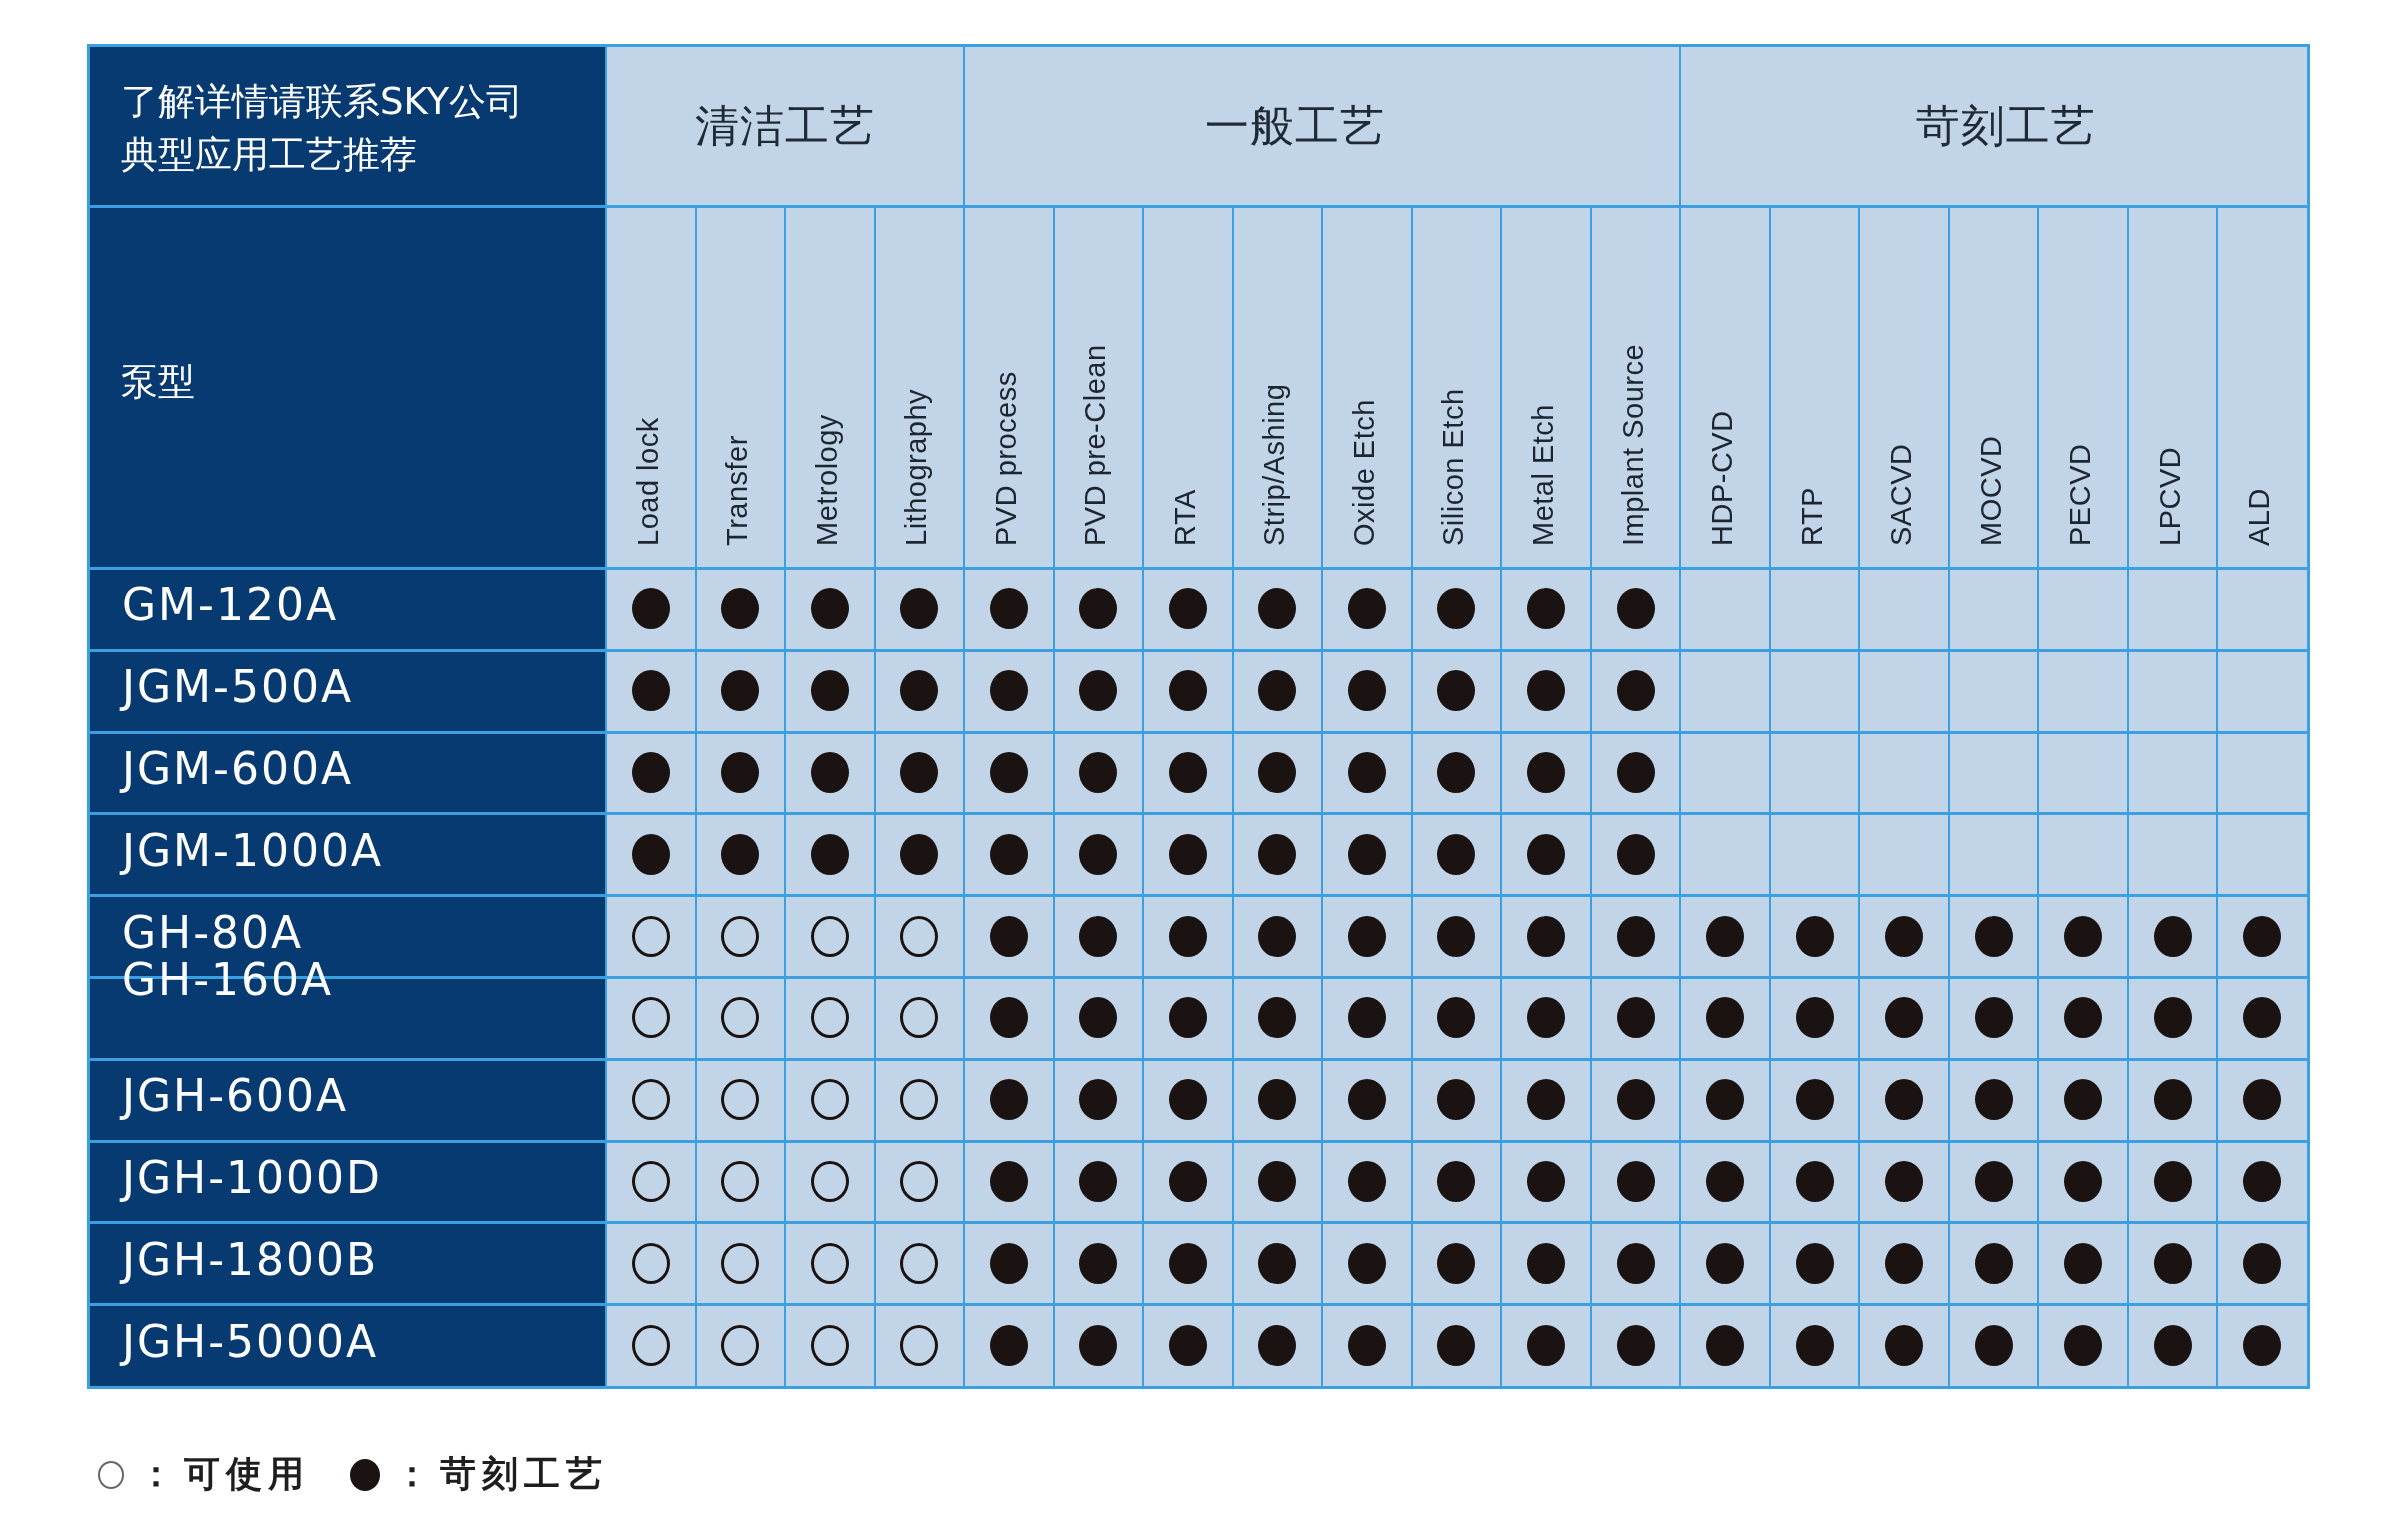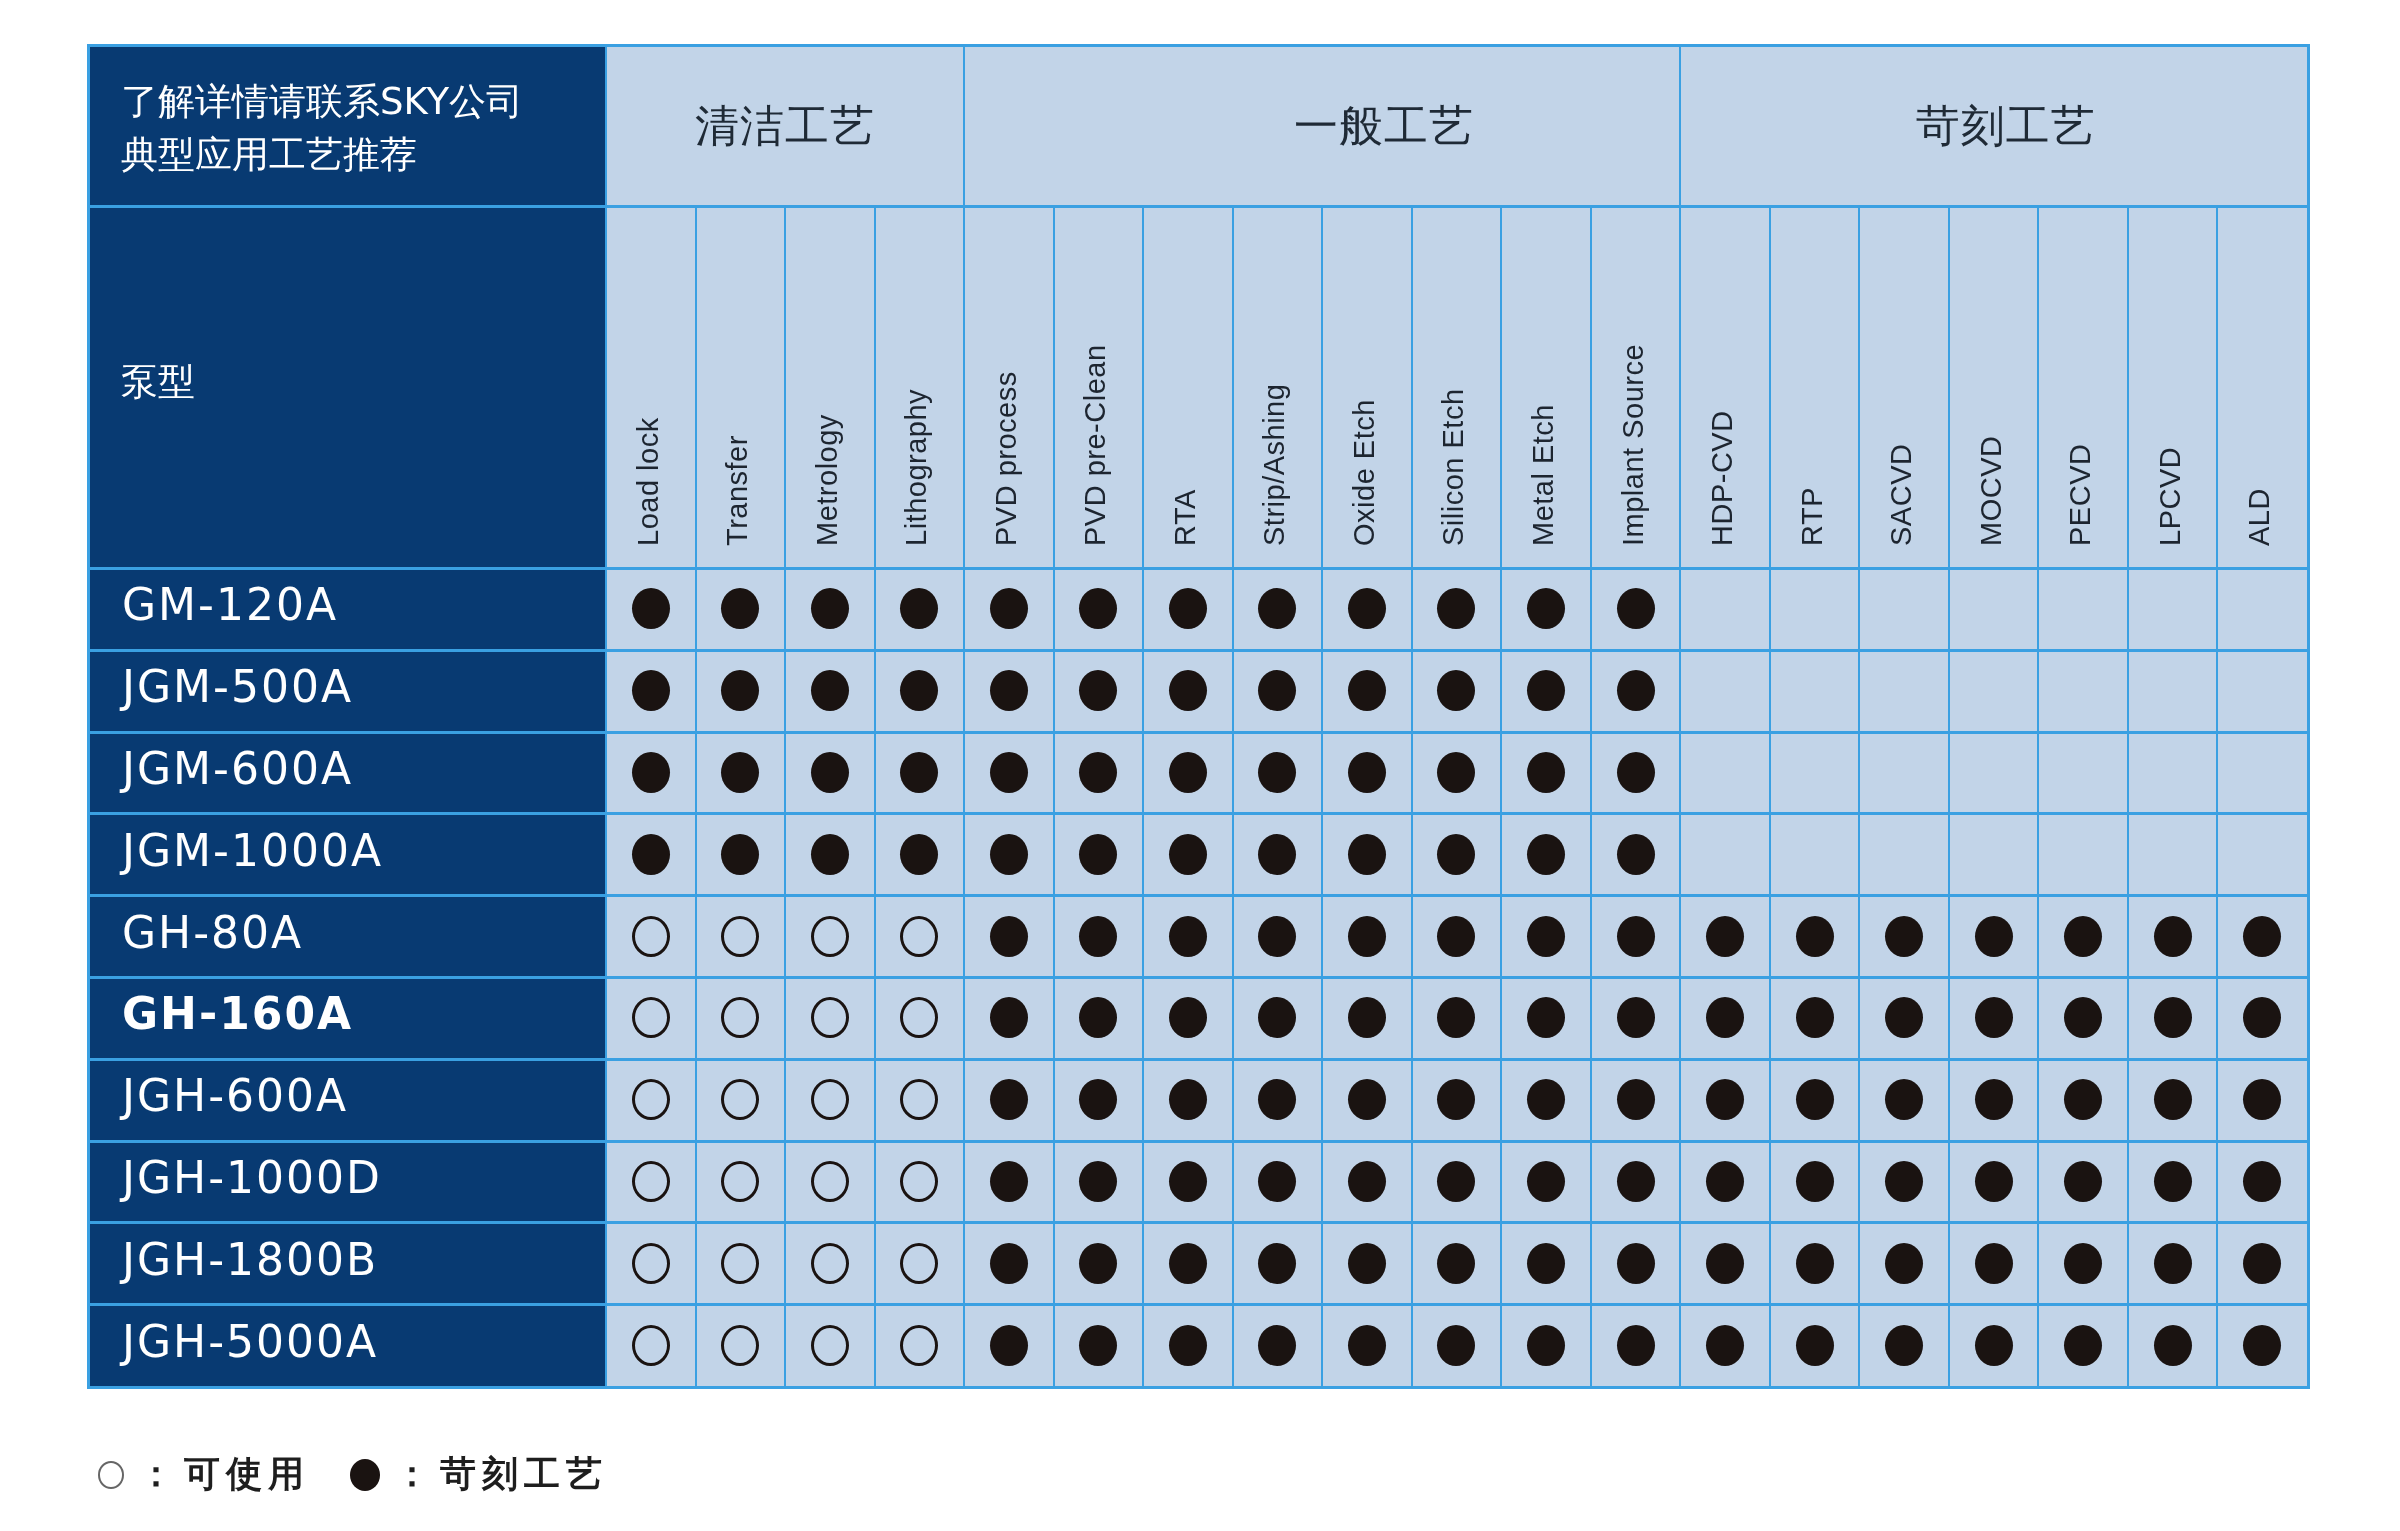--- a/index.html
+++ b/index.html
@@ -48,7 +48,7 @@
   </div>
   <div id="dynamic">
       <div class="group-label" style="left: 516px; width: 358.105px;">清洁工艺</div>
-      <div class="group-label" style="left: 913px; width: 762px;">一般工艺</div>
+      <div class="group-label" style="left: 824px; width: 762px;">一般工艺</div>
       <div class="vline" style="left: 873.105px; top: 0px; height: 158px;"></div>
       <div class="group-label" style="left: 1590.32px; width: 651px;">苛刻工艺</div>
       <div class="vline" style="left: 1589.32px; top: 0px; height: 158px;"></div>

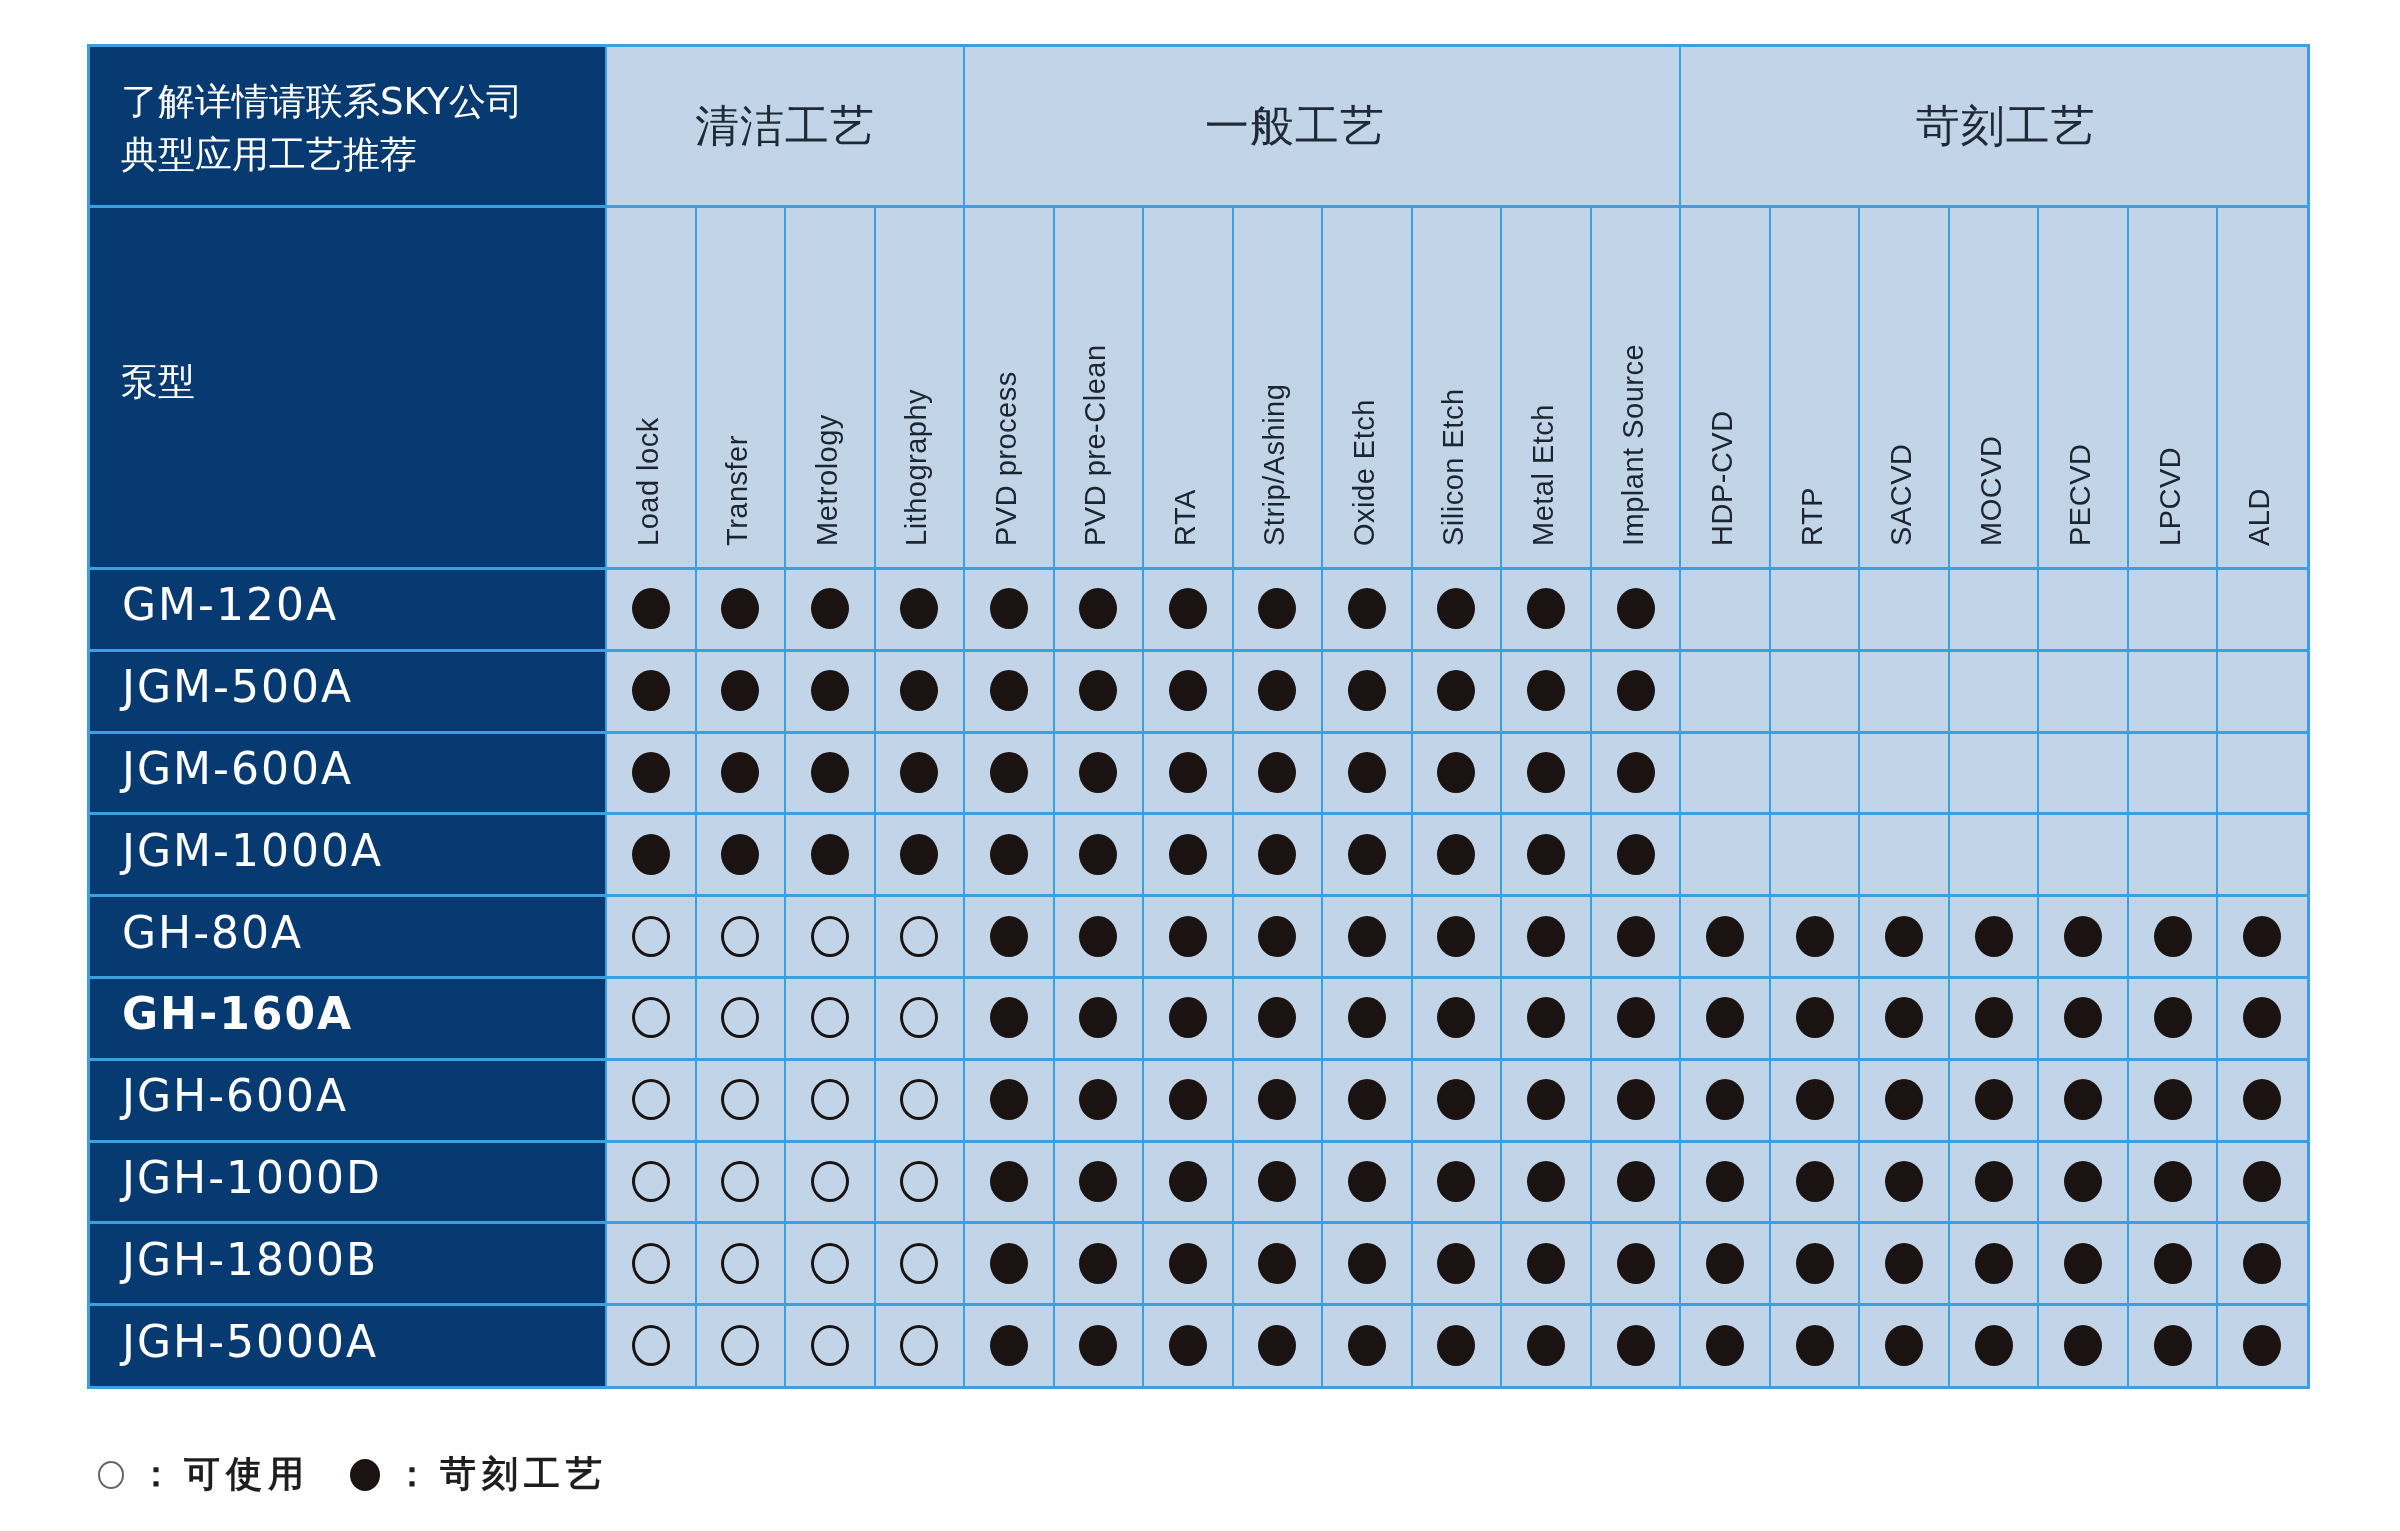--- a/index.html
+++ b/index.html
@@ -373,7 +373,7 @@
       <div class="cell" style="left: 2127.47px; top: 848.2px; width: 89.5263px; height: 81.8px;">
         <span class="dot"></span>
       </div>
-      <div class="row-label" style="top: 926px; height: 81.8px; font-weight: bold;">GH-160A</div>
+      <div class="row-label" style="top: 892px; height: 81.8px;">GH-160A</div>
       <div class="cell" style="left: 516px; top: 930px; width: 89.5263px; height: 81.8px;">
         <span class="dot open"></span>
       </div>

